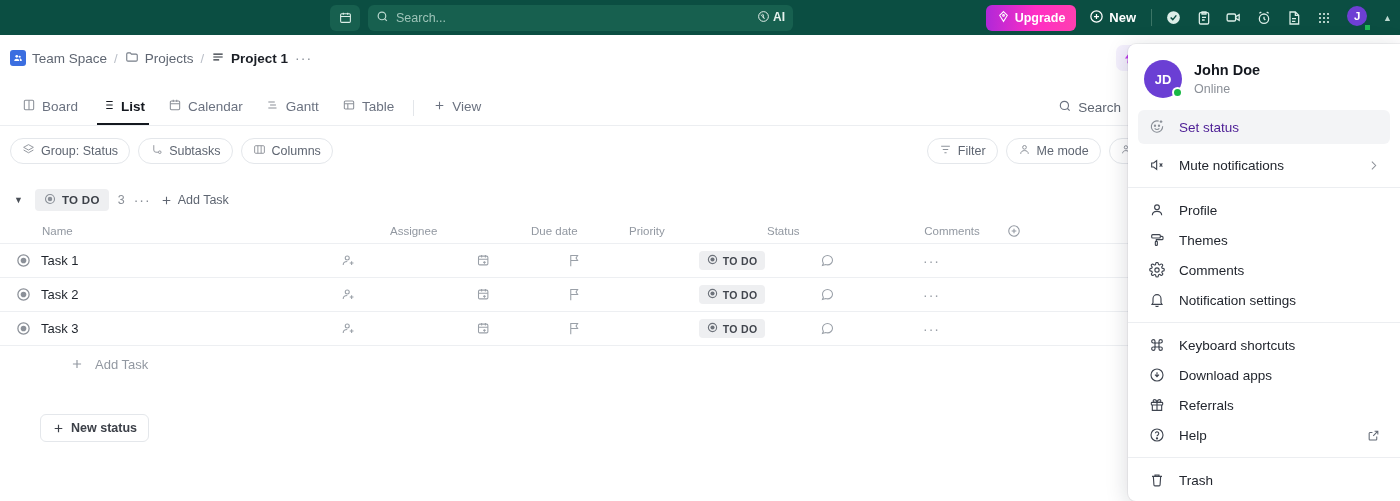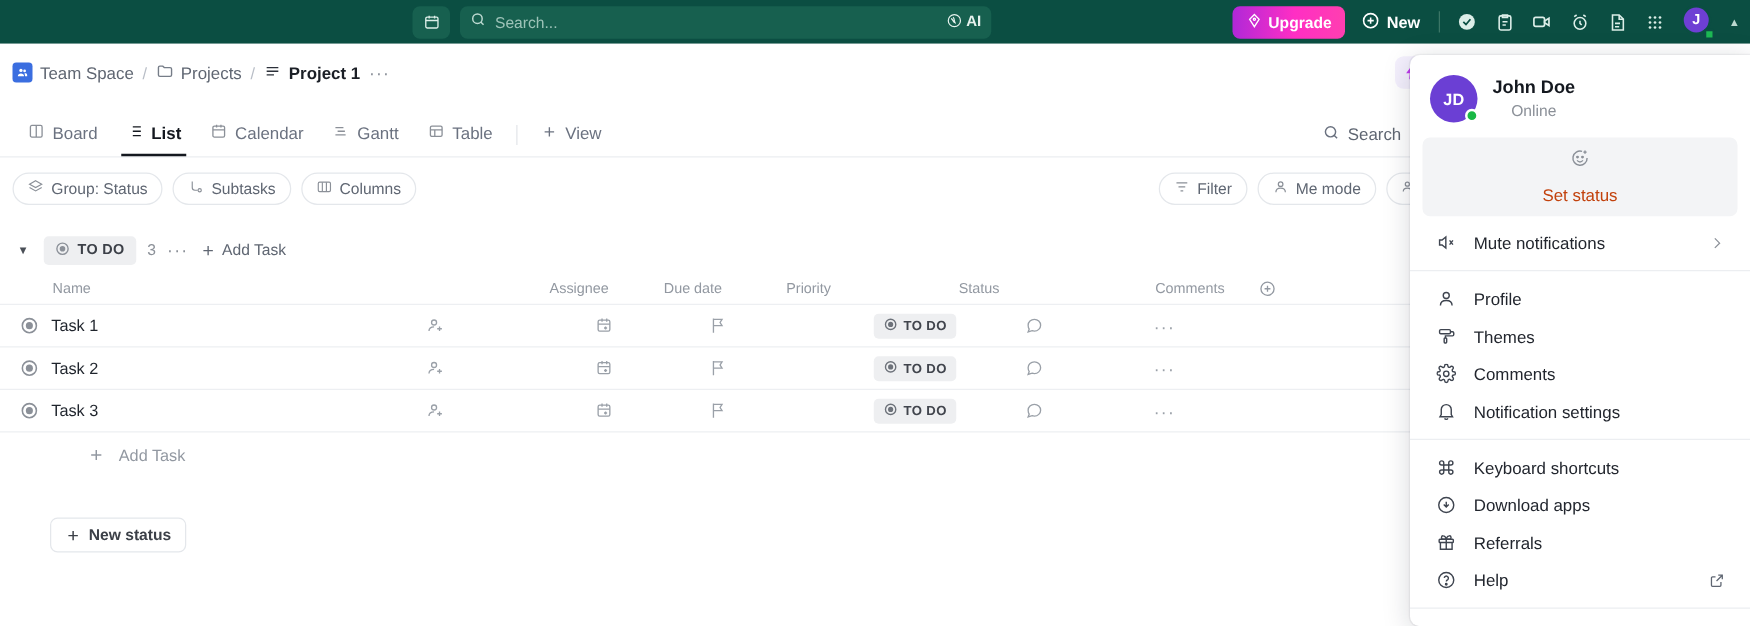--- a/index.html
+++ b/index.html
@@ -195,7 +195,7 @@
     box-shadow: 0 4px 22px rgba(16,24,40,.17), 0 0 0 1px rgba(16,24,40,.05);
     padding: 10px 0 6px; z-index: 20;
   }
-  .dd-profile { display: flex; align-items: center; gap: 12px; padding: 6px 16px 12px; cursor: pointer; text-align: center; }
+  .dd-profile { display: flex; align-items: center; gap: 12px; padding: 6px 16px 12px; cursor: pointer; }
   .dd-avatar {
     position: relative; width: 38px; height: 38px; border-radius: 50%;
     background: #6b3fd4; color: #fff; font-size: 13px; font-weight: bold;

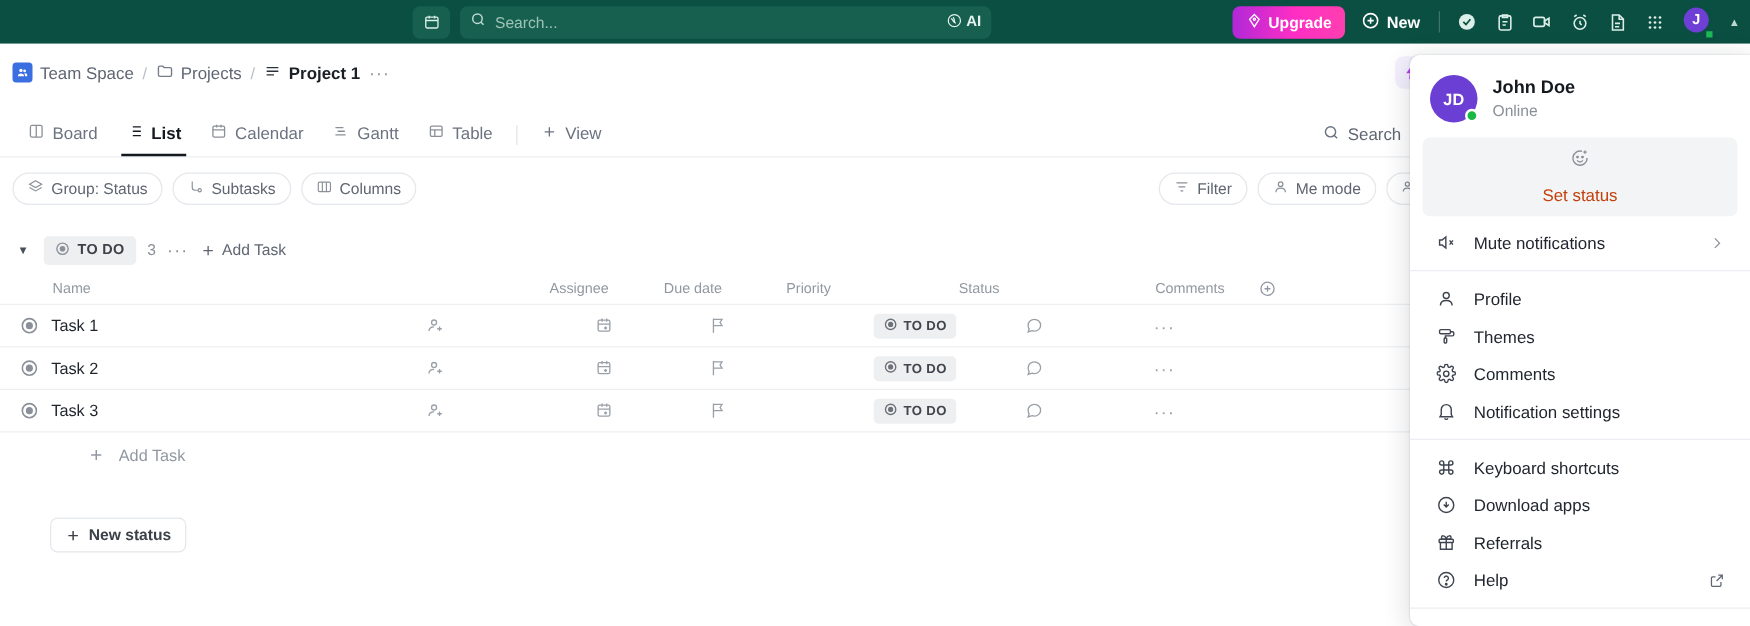--- a/index.html
+++ b/index.html
@@ -212,7 +212,7 @@
     display: flex; align-items: center; gap: 14px;
     margin: 0 10px 6px; padding: 9px 10px;
     background: #f3f4f6; border-radius: 6px;
-    font-size: 13.5px; color: #c2410c; cursor: pointer; flex-direction: column;
+    font-size: 13.5px; color: #4c1d95; cursor: pointer;
   }
   .dd-item {
     display: flex; align-items: center; gap: 14px;

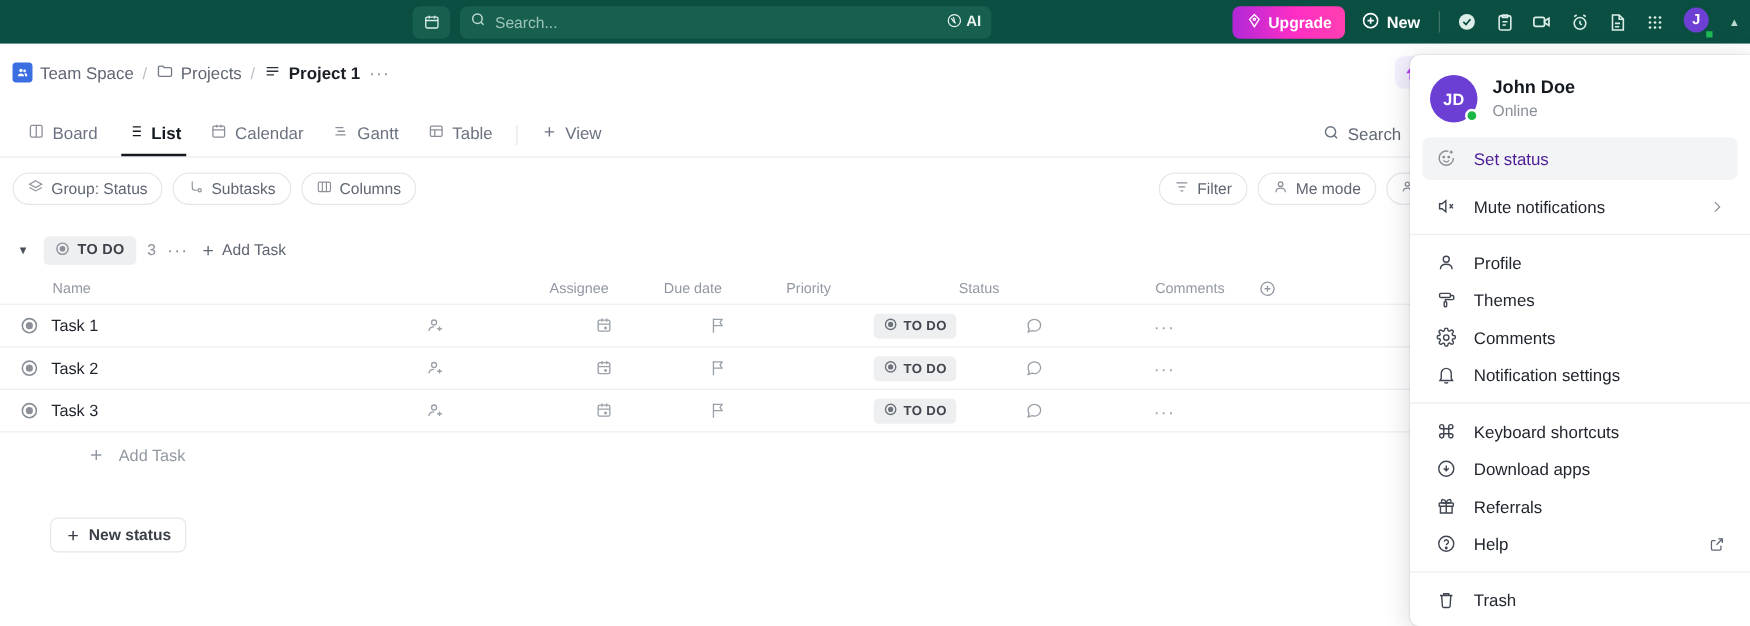--- a/index.html
+++ b/index.html
@@ -155,7 +155,7 @@
     padding-left: 42px;
   }
   .c-name { width: 348px; }
-  .c-assignee { width: 97px; text-align: right; }
+  .c-assignee { width: 97px; }
   .c-due { width: 98px; margin-left: 44px; }
   .c-prio { width: 97px; }
   .c-status { width: 130px; margin-left: 41px; }

